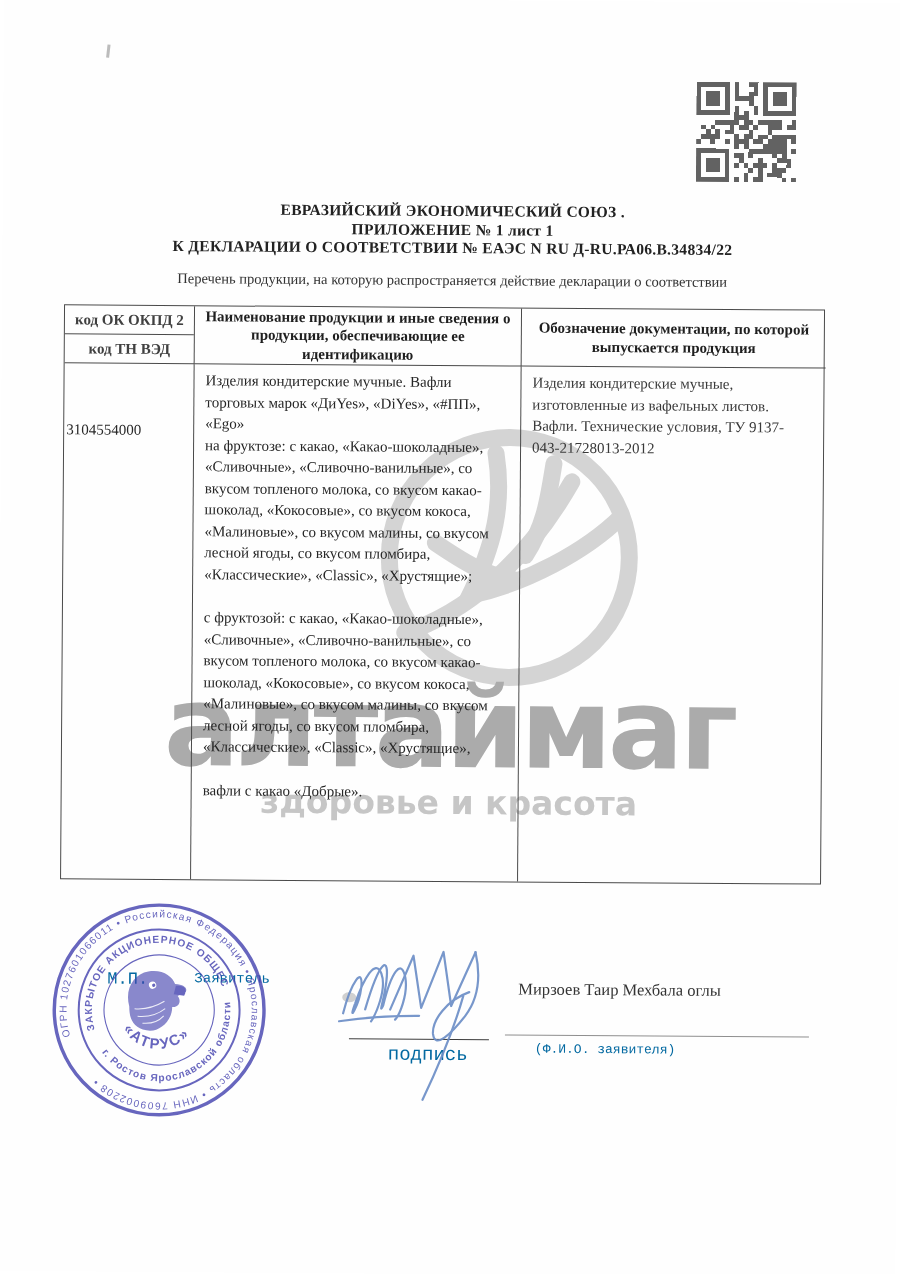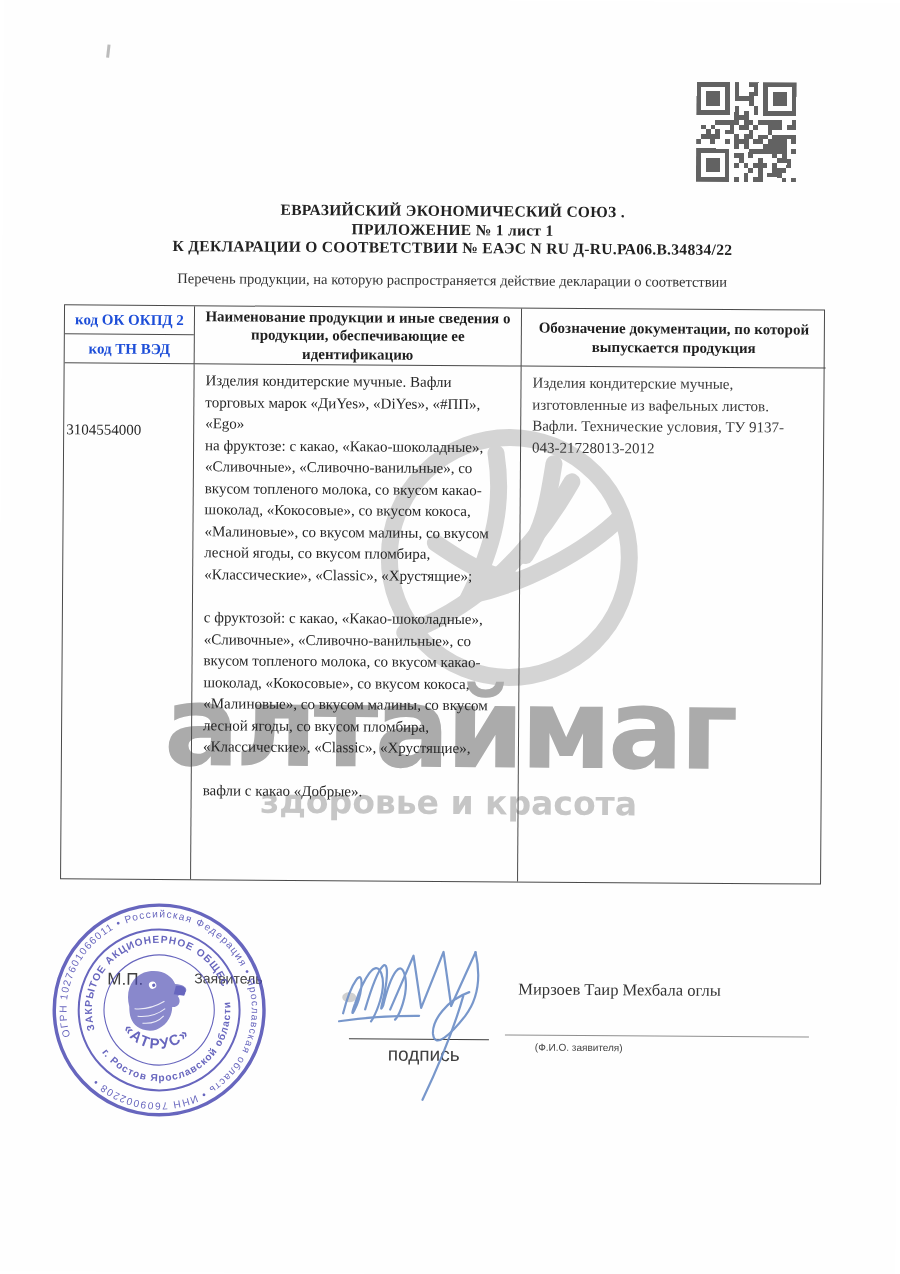--- a/index.html
+++ b/index.html
@@ -30,7 +30,7 @@
   .hcell{display:flex;align-items:center;justify-content:center;text-align:center;
          font-weight:bold;font-size:15px;line-height:1.22;padding:2px 8px;color:#1f1f1f;}
   .col1h{display:flex;flex-direction:column;padding:0;}
-  .col1h .half{flex:1;display:flex;align-items:center;justify-content:center;font-weight:bold;font-size:15px;color:#1d4ed8;}
+  .col1h .half{flex:1;display:flex;align-items:center;justify-content:center;font-weight:bold;font-size:15px;color:#404040;}
   .col1h .half.first{border-bottom:1.4px solid #4a4a4a;}
   .codecell{padding:58px 2px 0 2px;font-size:15px;color:#2a2a2a;}
   .prodcell{padding:6px 8px 0 11px;font-size:15px;line-height:21.5px;color:#262626;}

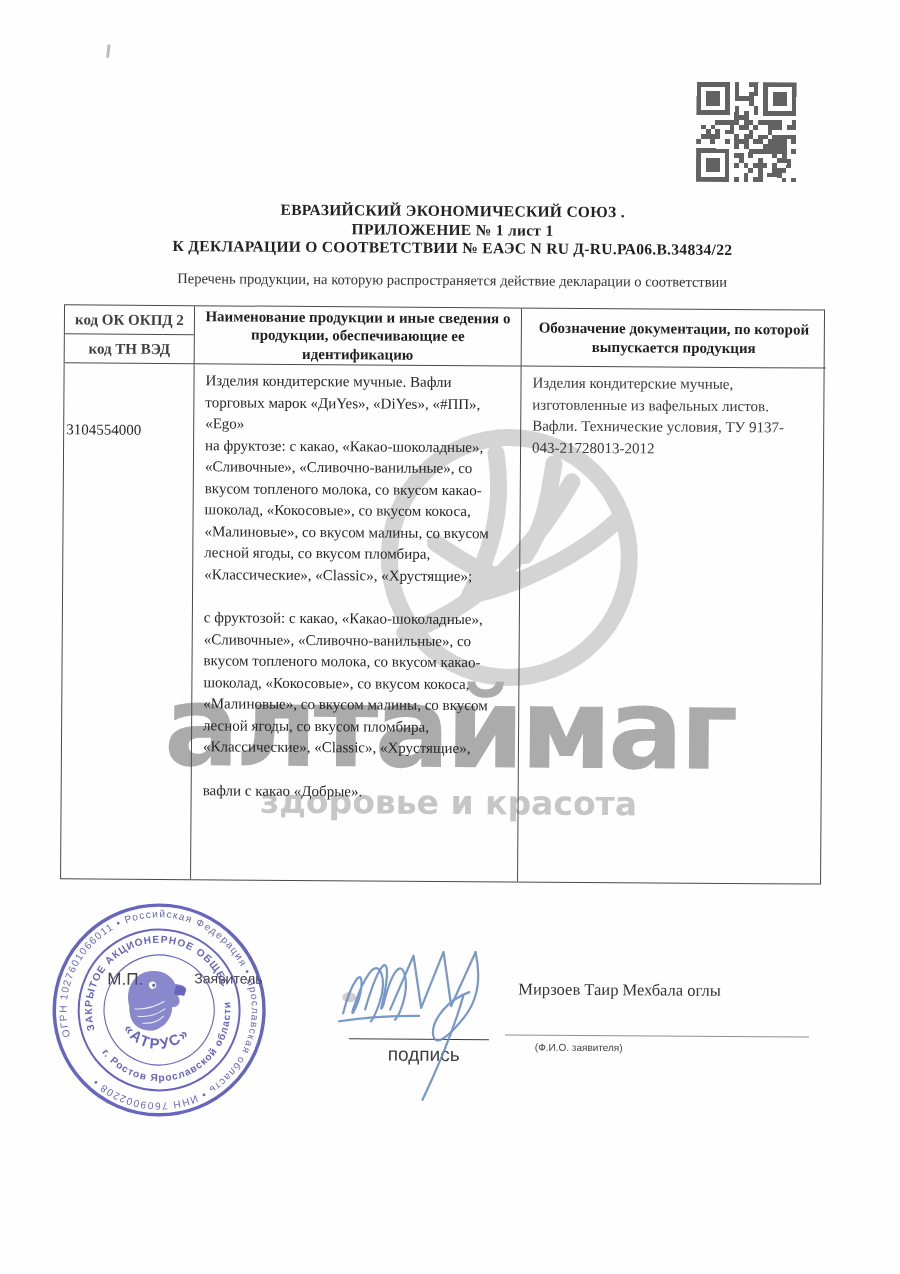--- a/index.html
+++ b/index.html
@@ -38,7 +38,7 @@
   .prodcell p:last-child{margin-bottom:0;}
   .doccell{padding:6px 16px 0 11px;font-size:15px;line-height:21.5px;color:#3a3a3a;}
   
-  .lbl-sans{font-family:Liberation Sans, sans-serif;color:#404040;position:absolute;z-index:2;}
+  .lbl-sans{font-family:Liberation Mono, monospace;color:#0369a1;position:absolute;z-index:2;}
   .mp{left:110px;top:972px;font-size:17px;}
   .applicant{left:197px;top:972px;font-size:14px;}
   .sig-caption{left:391px;top:1044px;font-size:19px;}

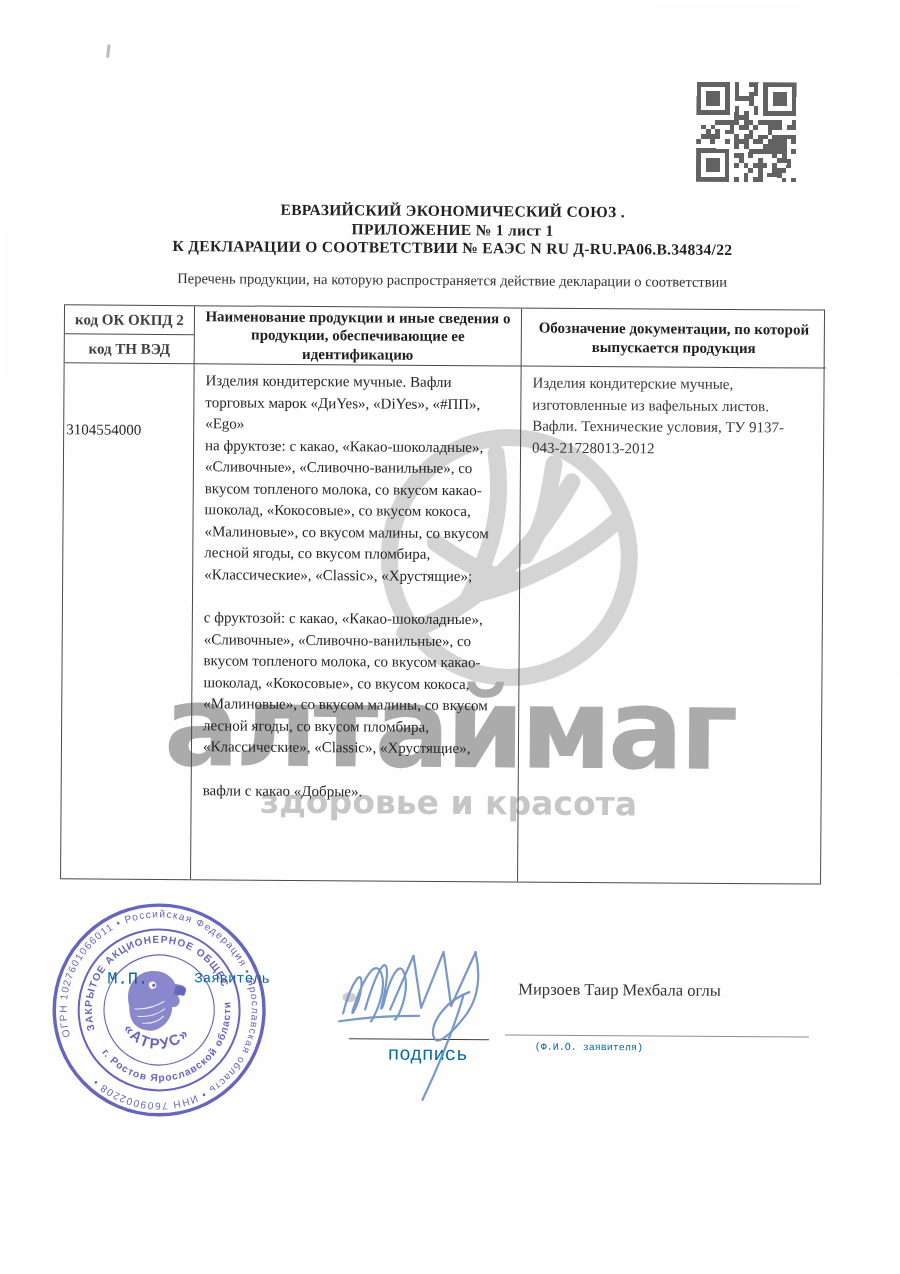--- a/index.html
+++ b/index.html
@@ -42,7 +42,7 @@
   .mp{left:110px;top:972px;font-size:17px;}
   .applicant{left:197px;top:972px;font-size:14px;}
   .sig-caption{left:391px;top:1044px;font-size:19px;}
-  .fio-caption{left:538px;top:1041px;font-size:10px;}
+  .fio-caption{left:538px;top:1041px;font-size:13px;}
   .name{position:absolute;left:521px;top:979px;font-size:16.5px;color:#333;z-index:2;}
   .sigline{position:absolute;left:352px;top:1039px;width:140px;height:1.4px;background:#3c3c3c;z-index:2;}
   .nameline{position:absolute;left:508px;top:1034px;width:304px;height:1px;background:#8f8f8f;z-index:2;}

